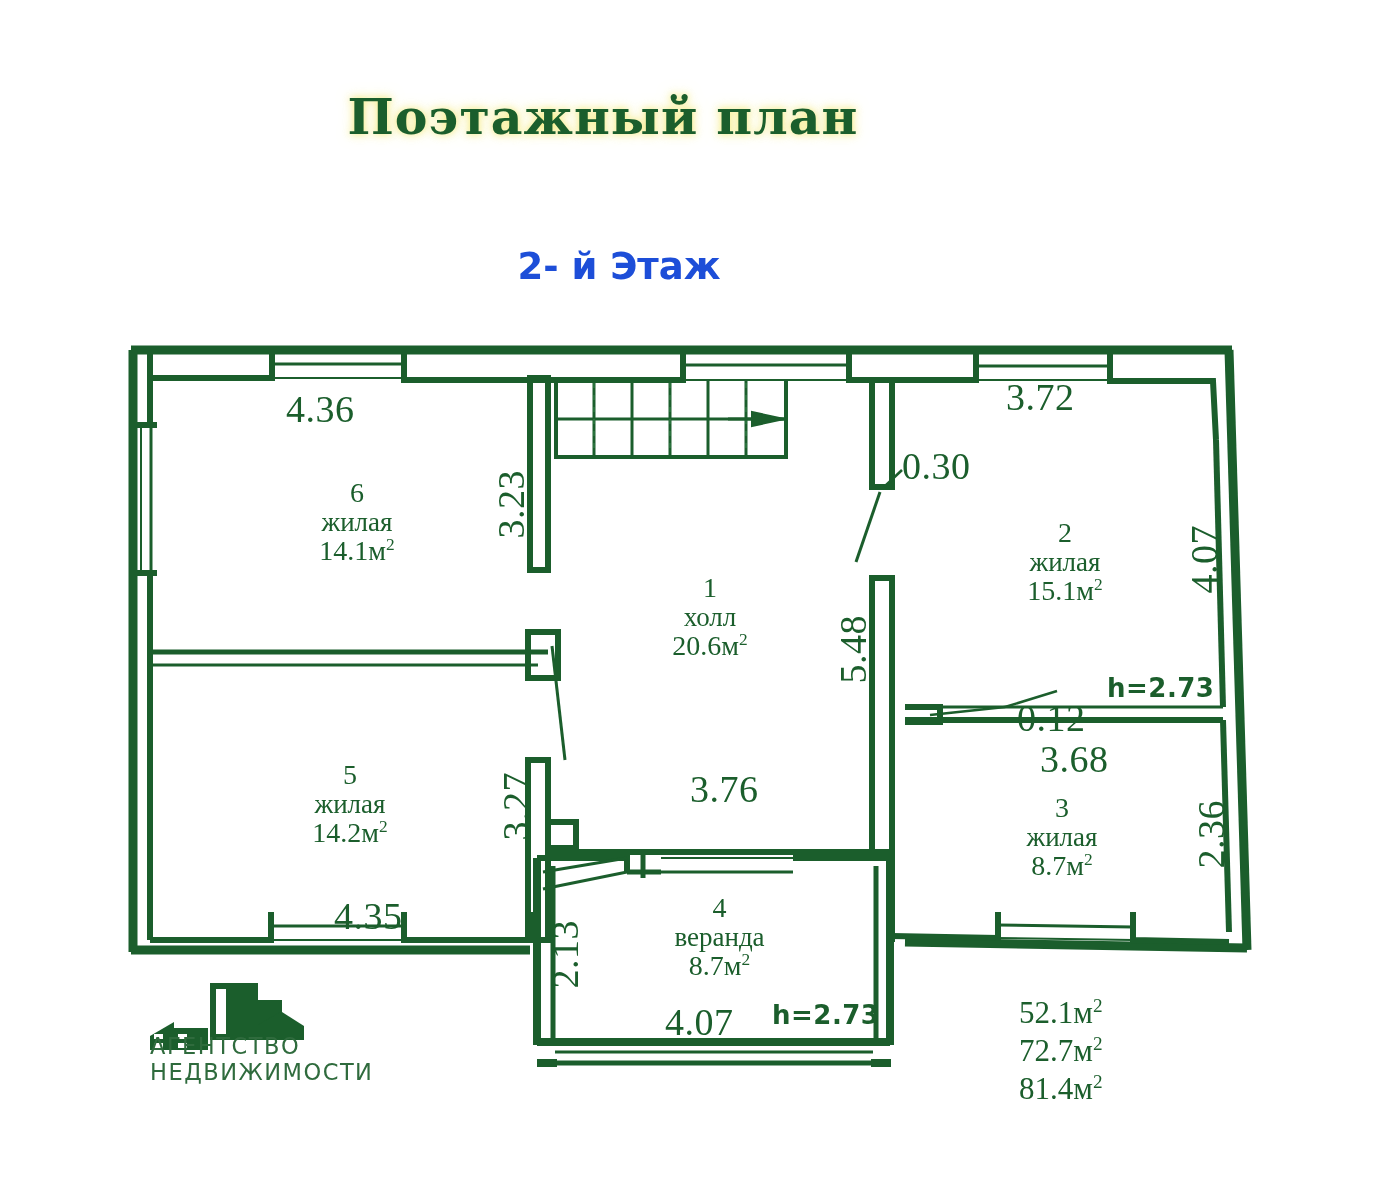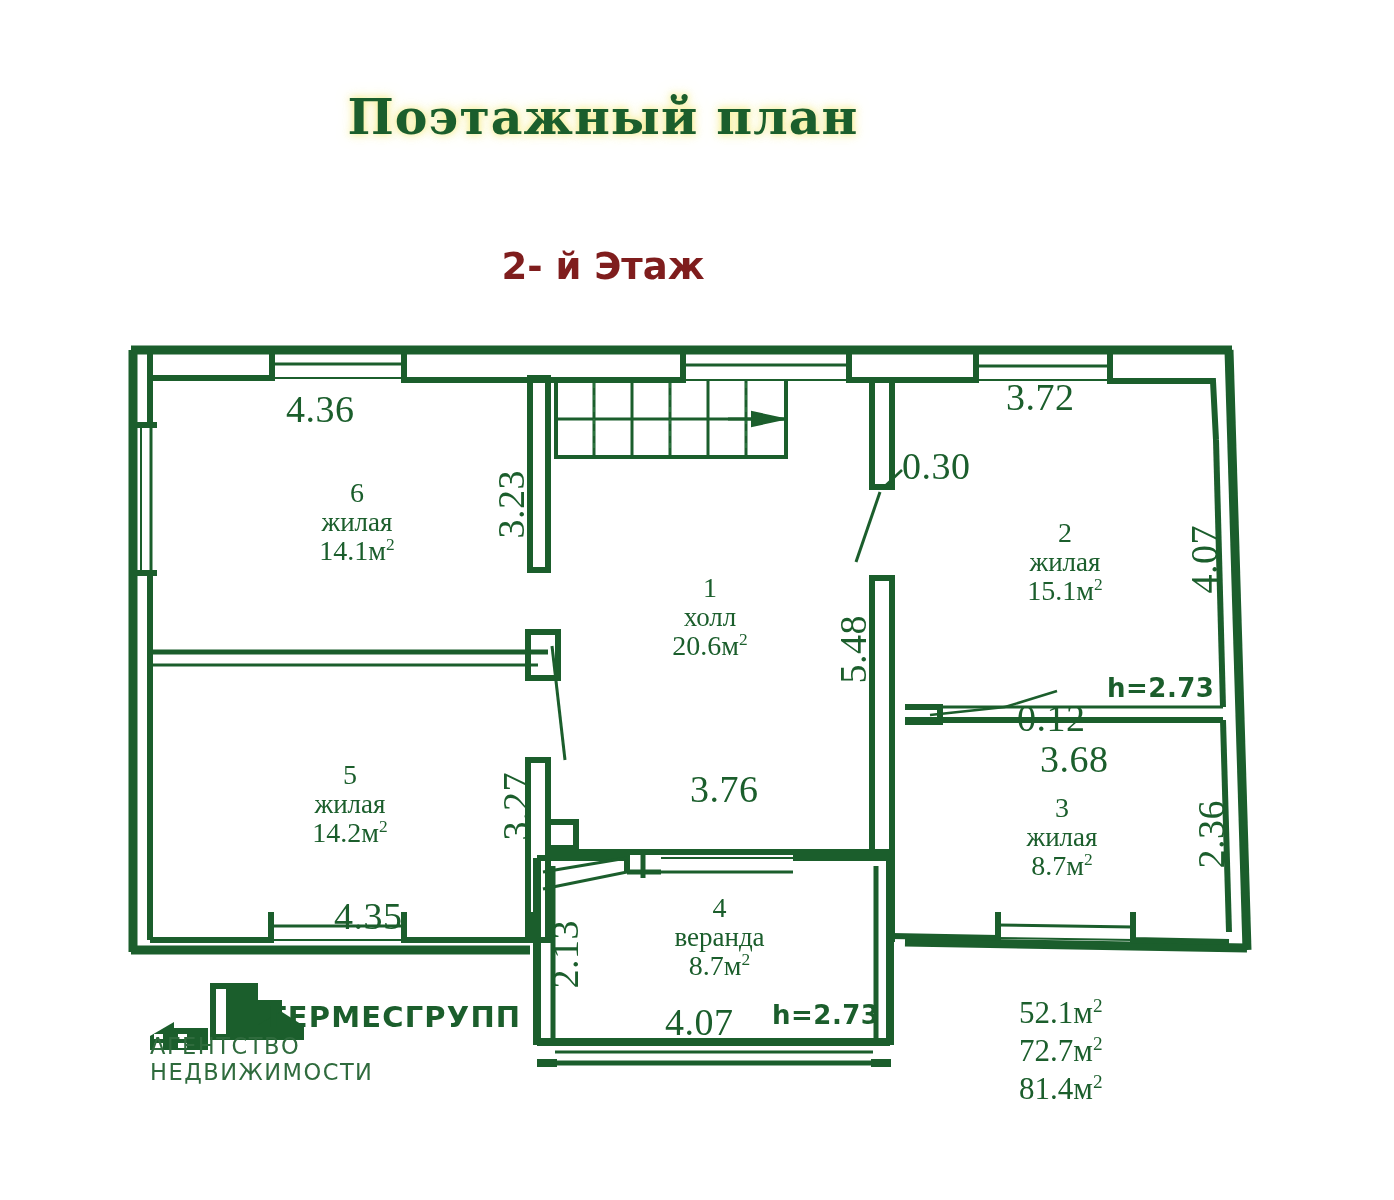--- a/index.html
+++ b/index.html
@@ -28,8 +28,9 @@
     font-family:"DejaVu Sans", sans-serif;
     font-weight:bold;
     font-size:37px;
-    color:#7f1d1d;
+    color:#1d4ed8;
     top:245px;
+    padding-left:16px;
   }
 
   .lbl{

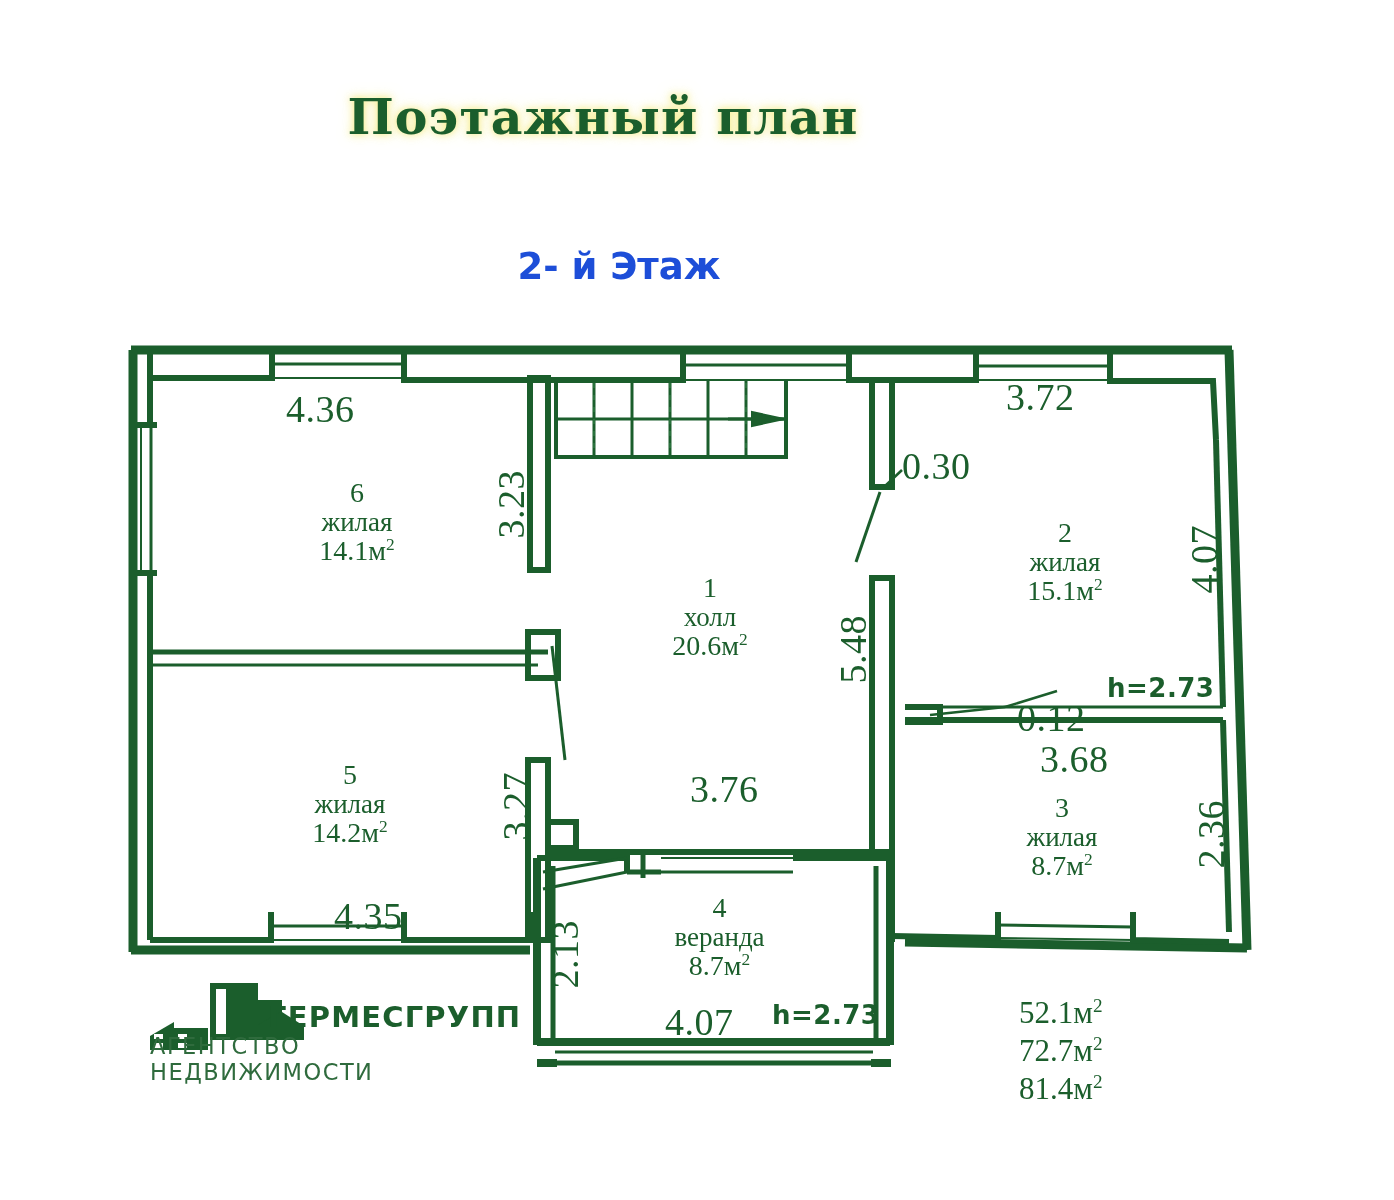--- a/index.html
+++ b/index.html
@@ -290,7 +290,6 @@
         <rect x="28" y="65" width="9" height="5" fill="#ffffff"></rect>
       </g>
     </svg>
-    <div class="logo-txt1">ГЕРМЕСГРУПП</div>
     <div class="logo-txt2">АГЕНТСТВО НЕДВИЖИМОСТИ</div>
   </div>
 

